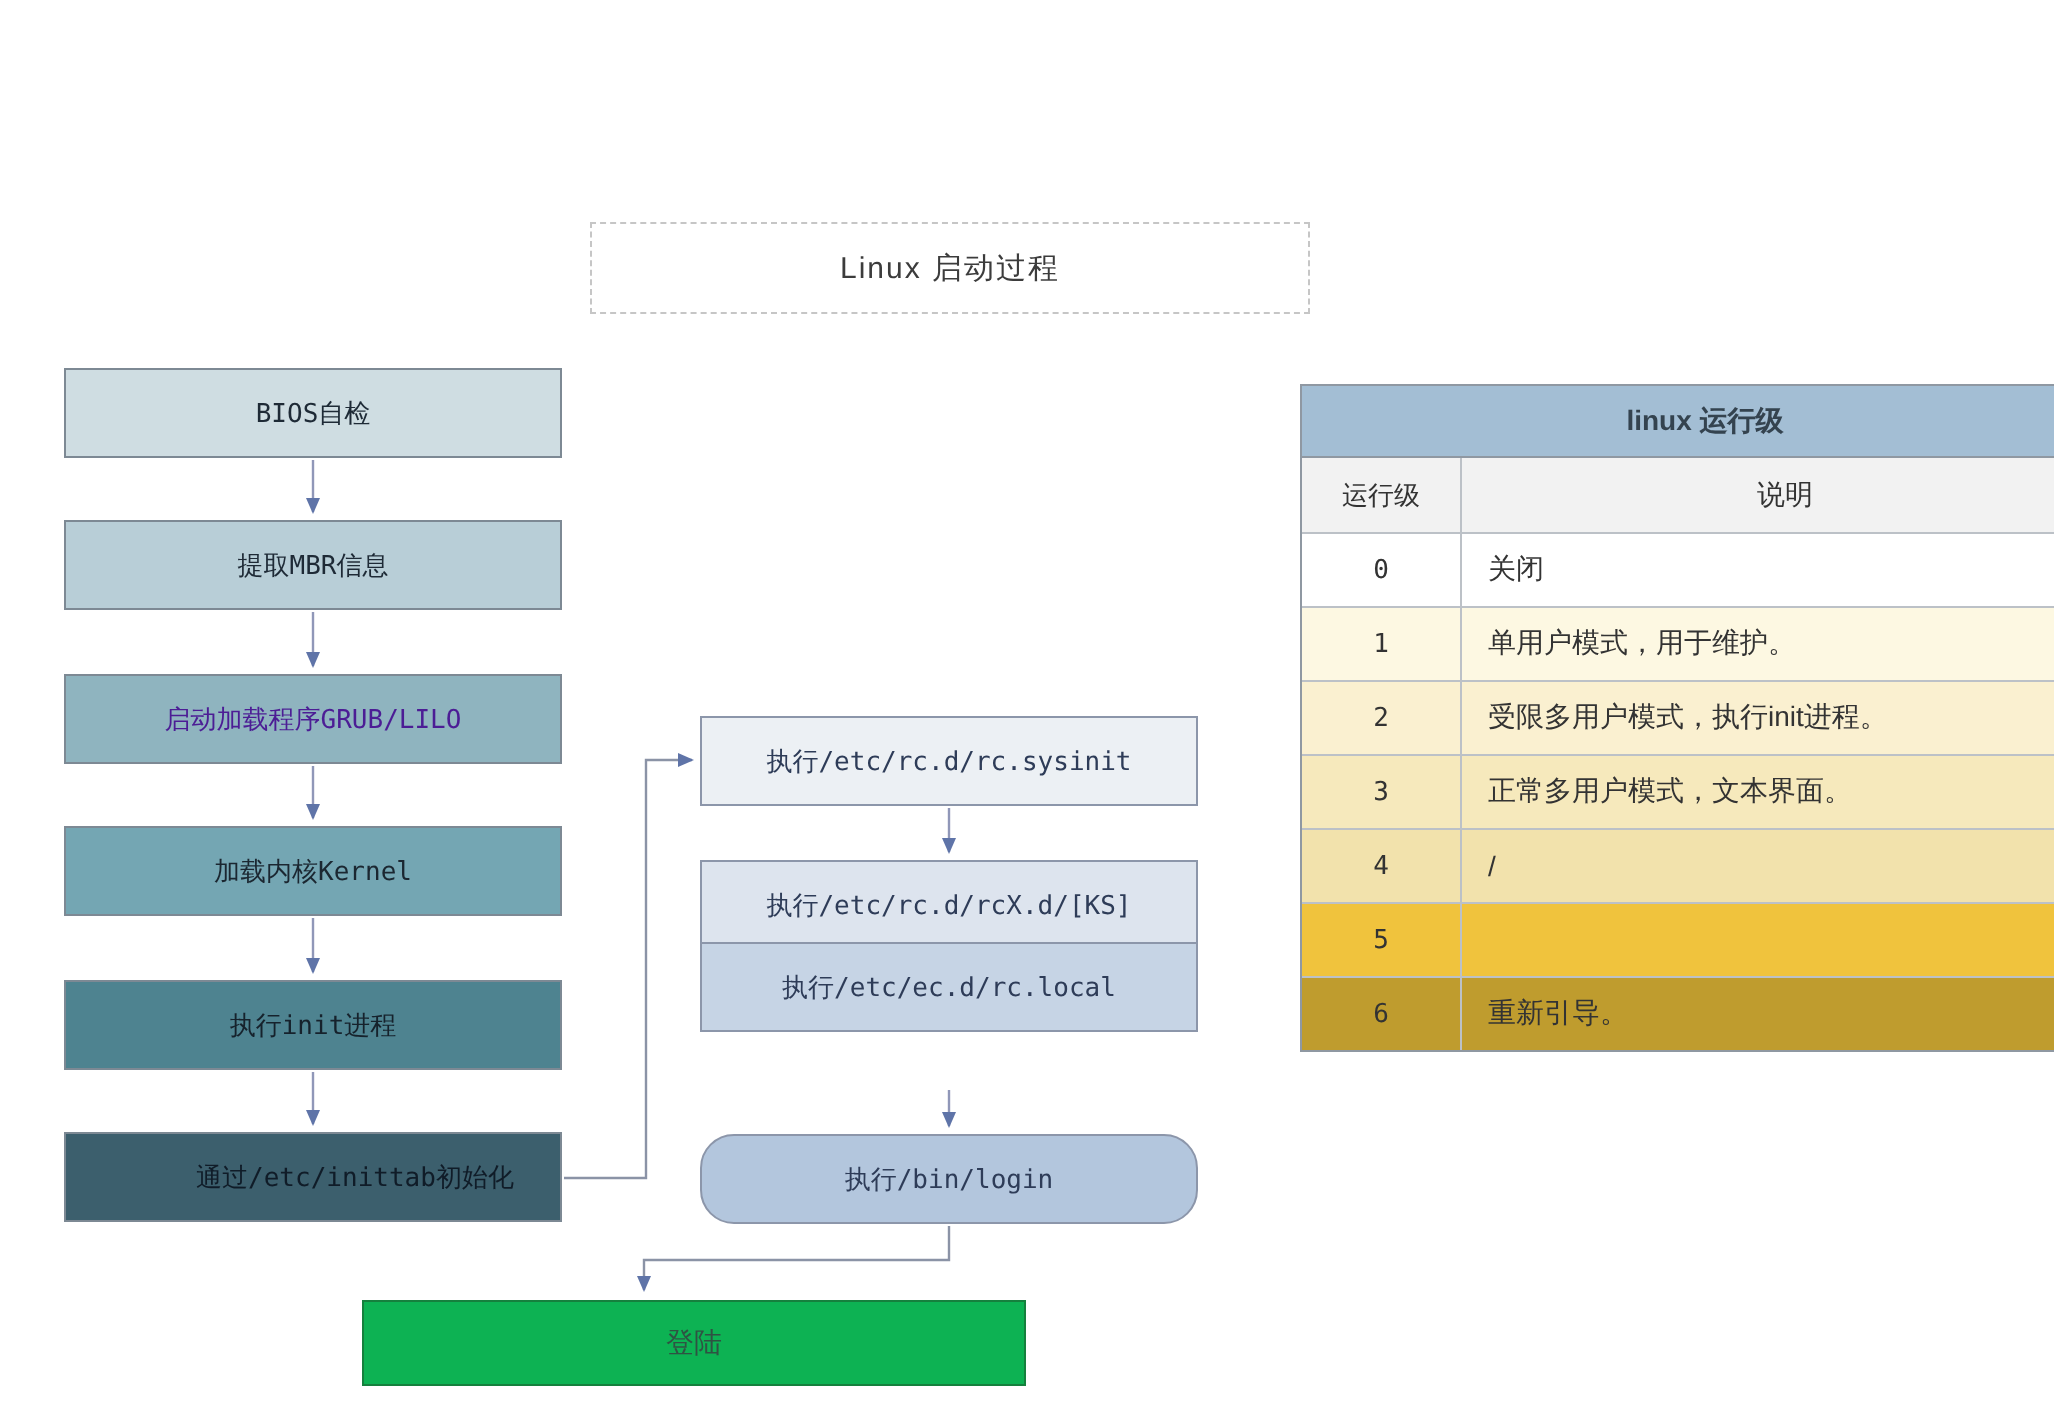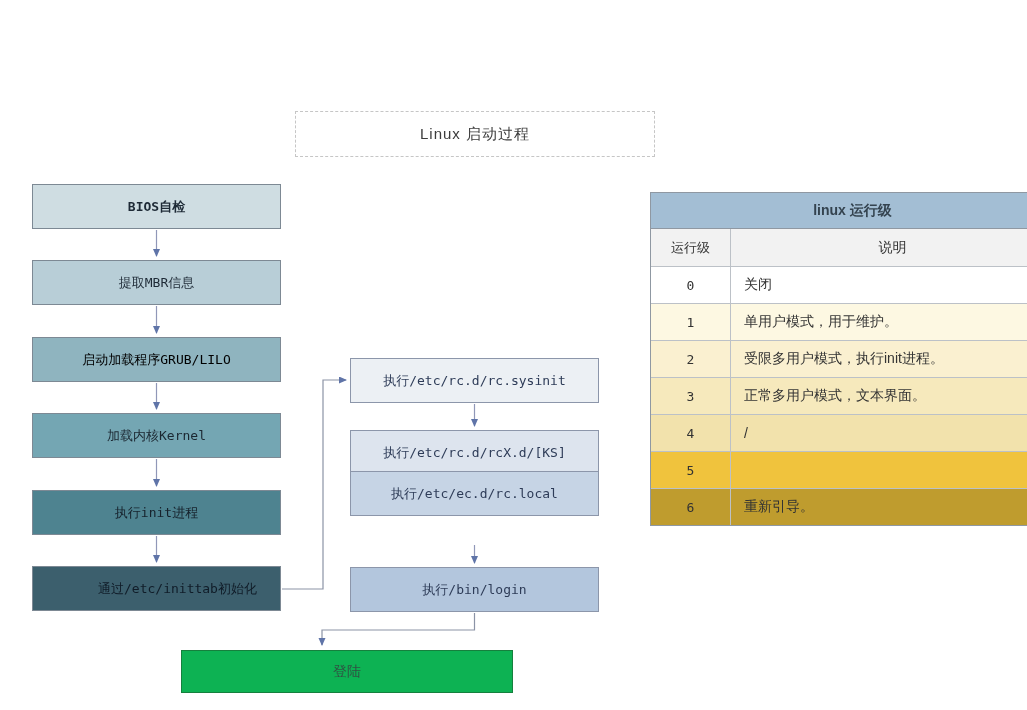--- a/index.html
+++ b/index.html
@@ -123,7 +123,7 @@
 
   <div class="title-box">Linux 启动过程</div>
 
-  <div class="flow-box left-col lb1" style="background-color: rgb(207, 221, 226); color: rgb(30, 42, 54); font-weight: bold;">BIOS自检</div>
+  <div class="flow-box left-col lb1" style="background-color: rgb(207, 221, 226); color: rgb(30, 42, 54);">BIOS自检</div>
   <div class="flow-box left-col lb2" style="background-color: rgb(184, 206, 215); color: rgb(30, 42, 54);">提取MBR信息</div>
   <div class="flow-box left-col lb3" style="background-color: rgb(143, 180, 191); color: #000000;">启动加载程序GRUB/LILO</div>
   <div class="flow-box left-col lb5" style="background-color: rgb(78, 131, 144); color: rgb(22, 34, 44);">执行init进程</div>

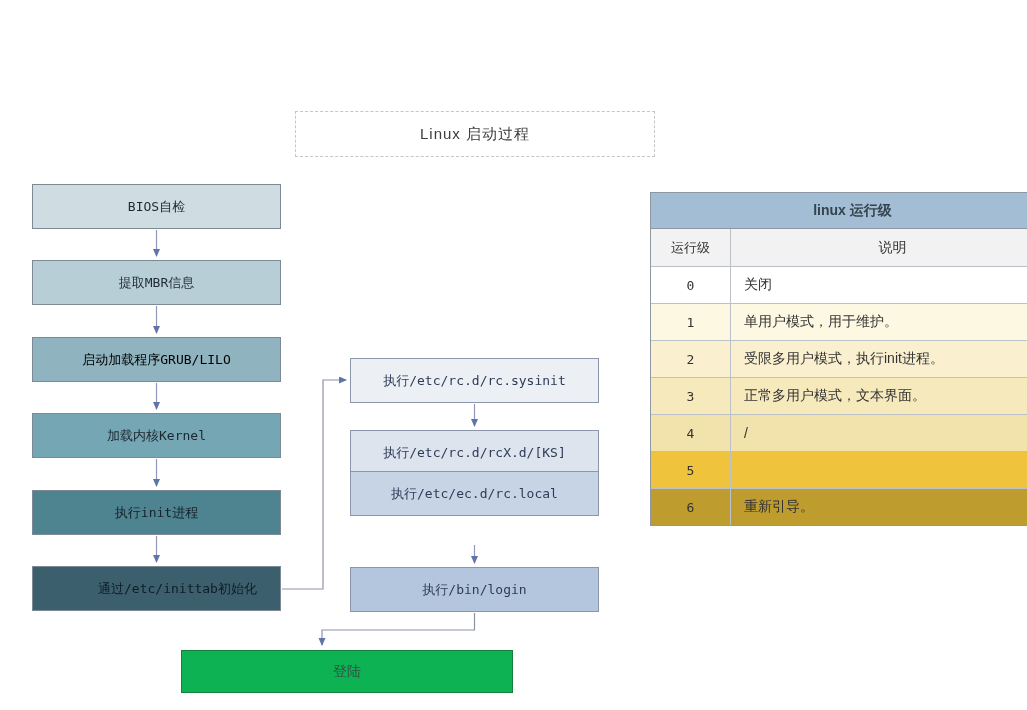--- a/index.html
+++ b/index.html
@@ -125,7 +125,7 @@
 
   <div class="flow-box left-col lb1" style="background-color: rgb(207, 221, 226); color: rgb(30, 42, 54);">BIOS自检</div>
   <div class="flow-box left-col lb2" style="background-color: rgb(184, 206, 215); color: rgb(30, 42, 54);">提取MBR信息</div>
-  <div class="flow-box left-col lb3" style="background-color: rgb(143, 180, 191); color: #000000;">启动加载程序GRUB/LILO</div>
+  <div class="flow-box left-col lb3" style="background-color: rgb(143, 180, 191); color: #4c1d95;">启动加载程序GRUB/LILO</div>
   <div class="flow-box left-col lb5" style="background-color: rgb(78, 131, 144); color: rgb(22, 34, 44);">执行init进程</div>
   <div class="flow-box left-col lb4" style="background-color: rgb(116, 166, 179); color: rgb(27, 39, 49);">加载内核Kernel</div>
   <div class="flow-box left-col lb6" style="background-color: rgb(60, 95, 109); color: rgb(16, 28, 40);">通过/etc/inittab初始化</div>

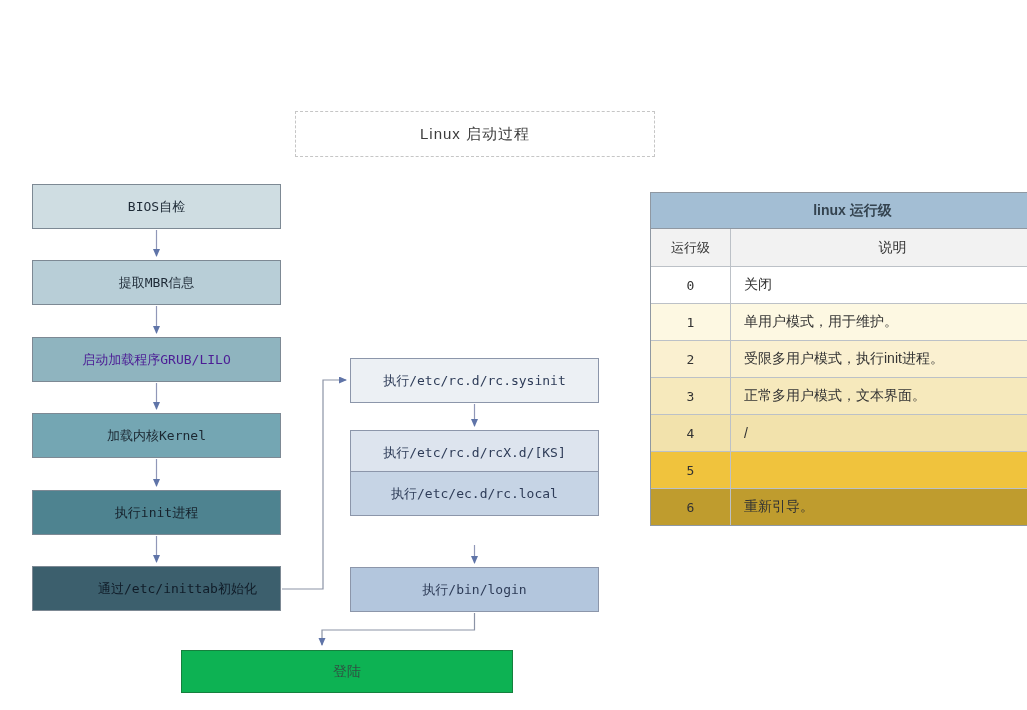--- a/index.html
+++ b/index.html
@@ -43,7 +43,7 @@
   .mid-col  { left: 350px; border-color: #8c96aa; }
   .lb1 { top: 184px; } .lb2 { top: 260px; } .lb3 { top: 337px; }
   .lb4 { top: 413px; } .lb5 { top: 490px; } .lb6 { top: 566px; padding-left: 42px; }
-  .mb1 { top: 358px; } .mb2 { top: 430px; } .mb3 { top: 471px; } .mb4 { top: 567px; }
+  .mb1 { top: 358px; } .mb2 { top: 430px; } .mb3 { top: 471px; } .mb4 { top: 567px; border-radius: 17px; }
   .final-box {
     position: absolute;
     left: 181px; top: 650px;

